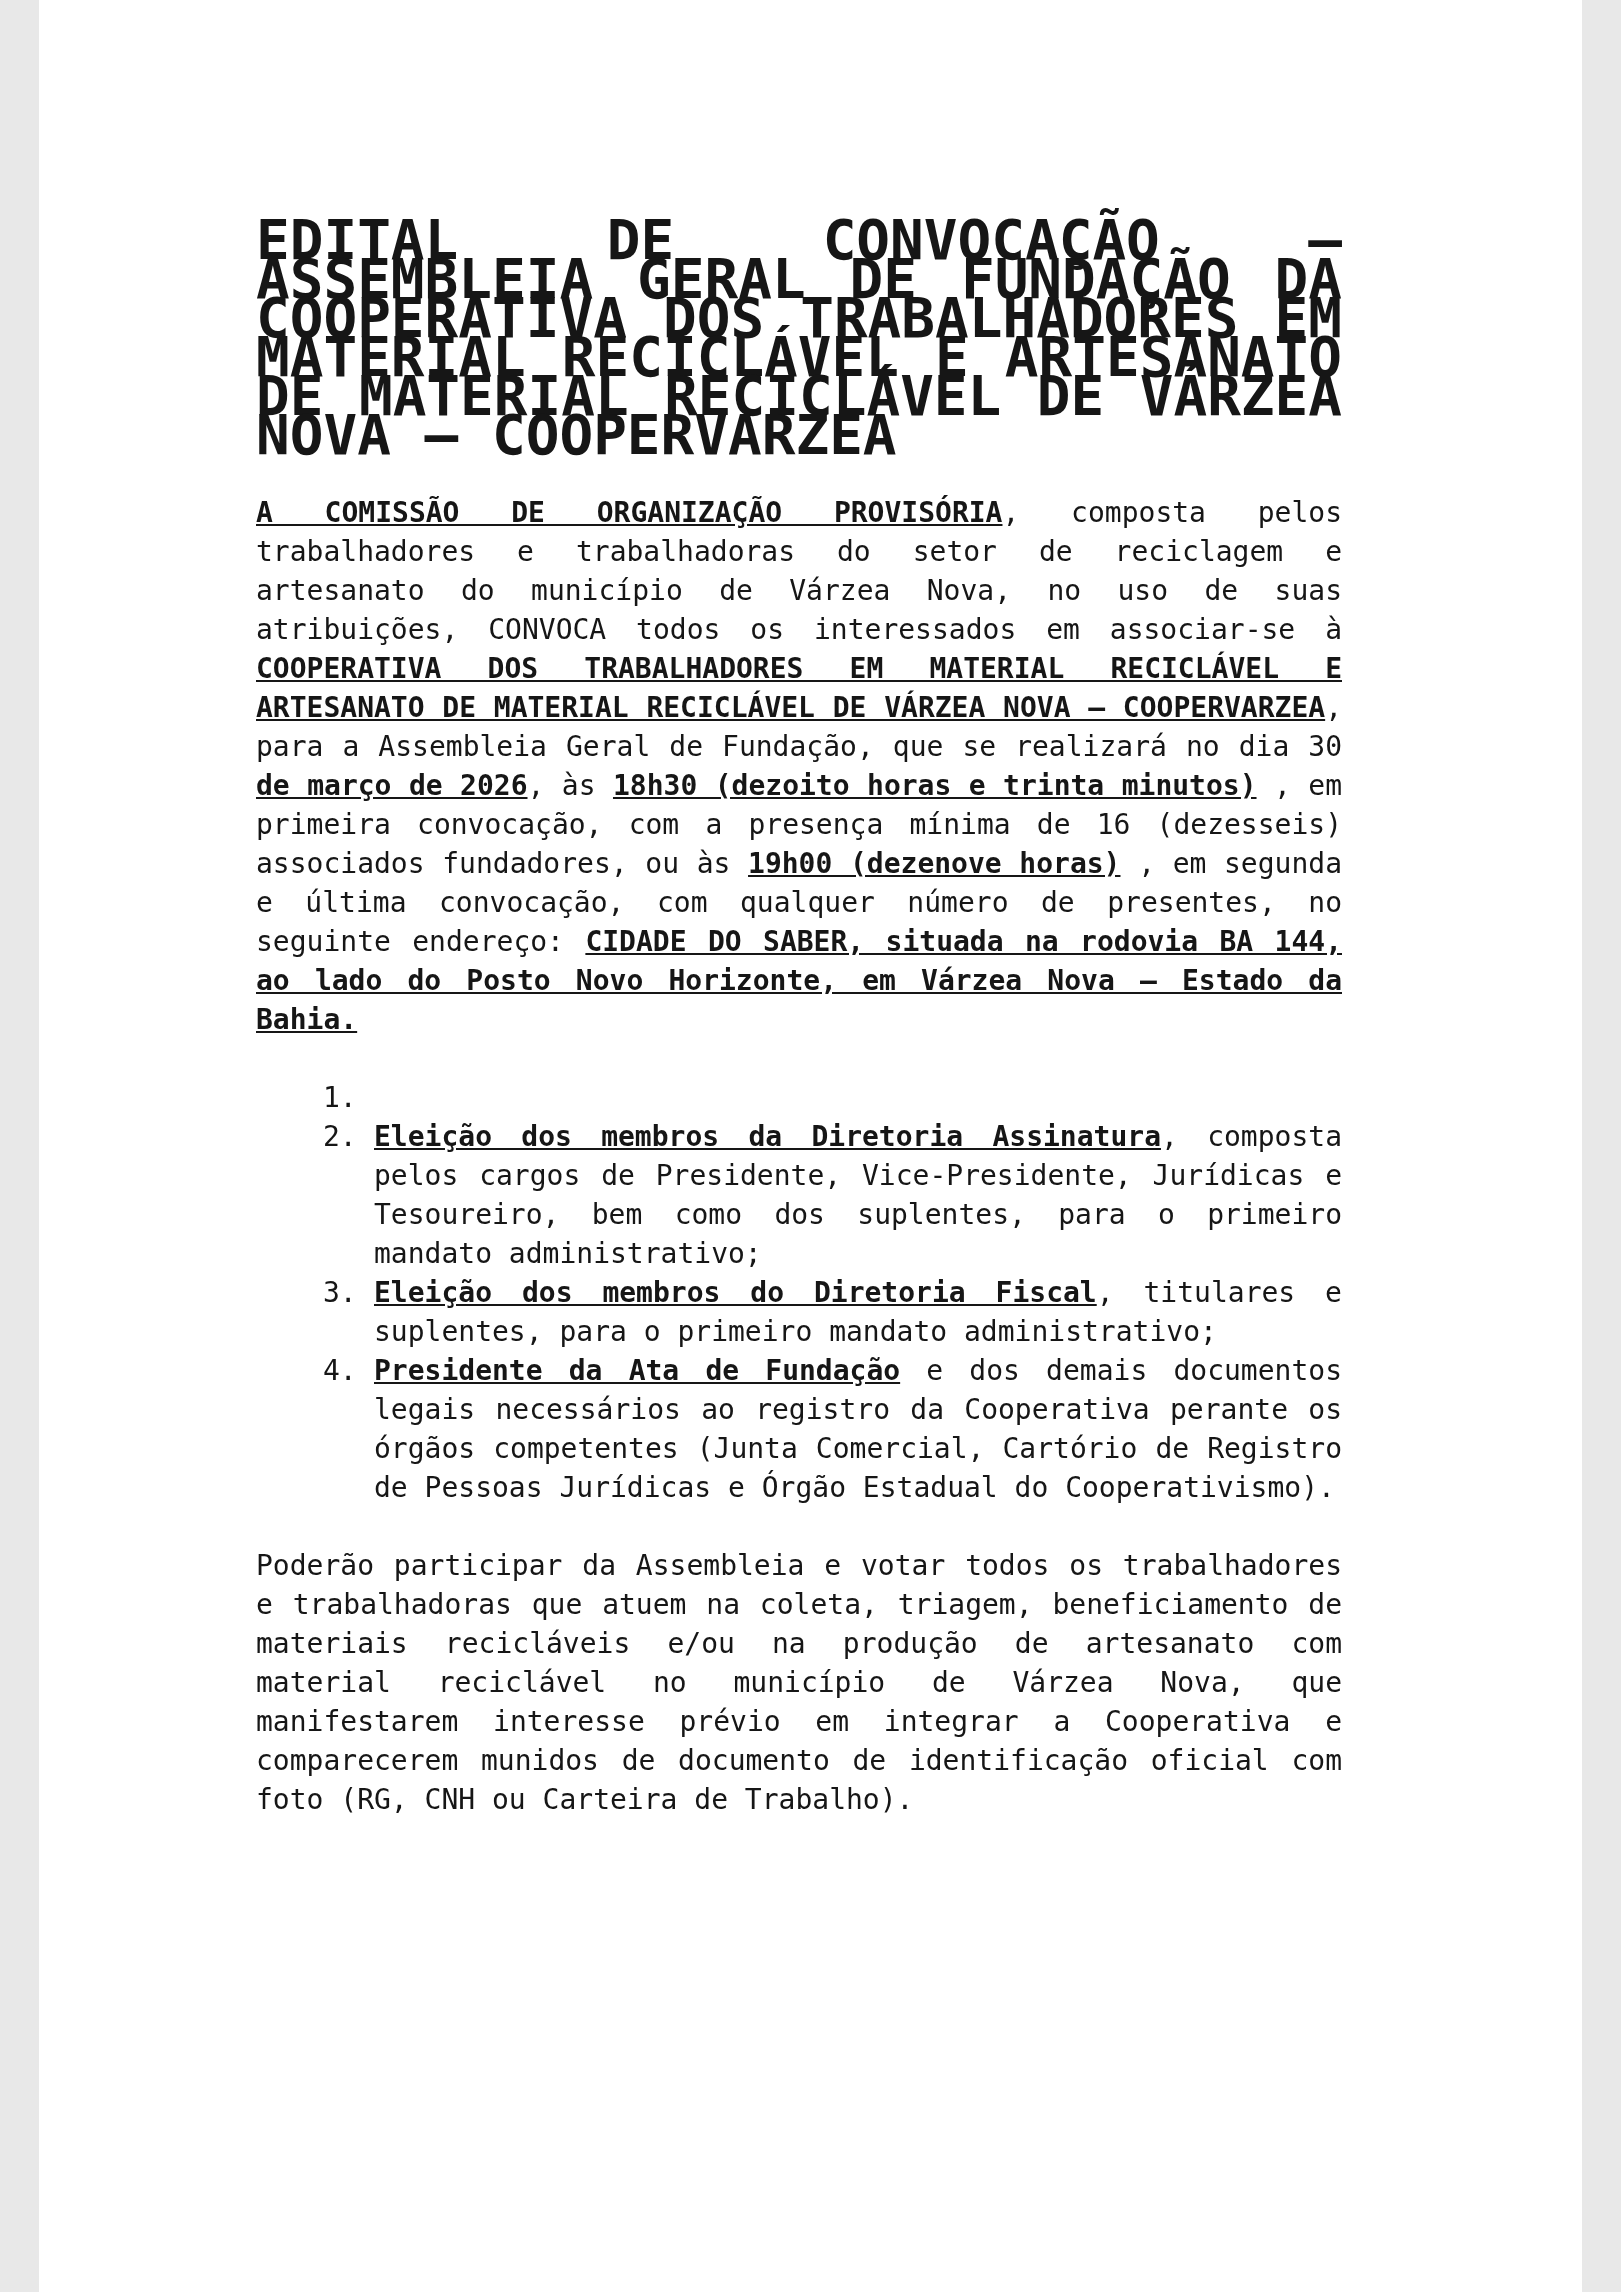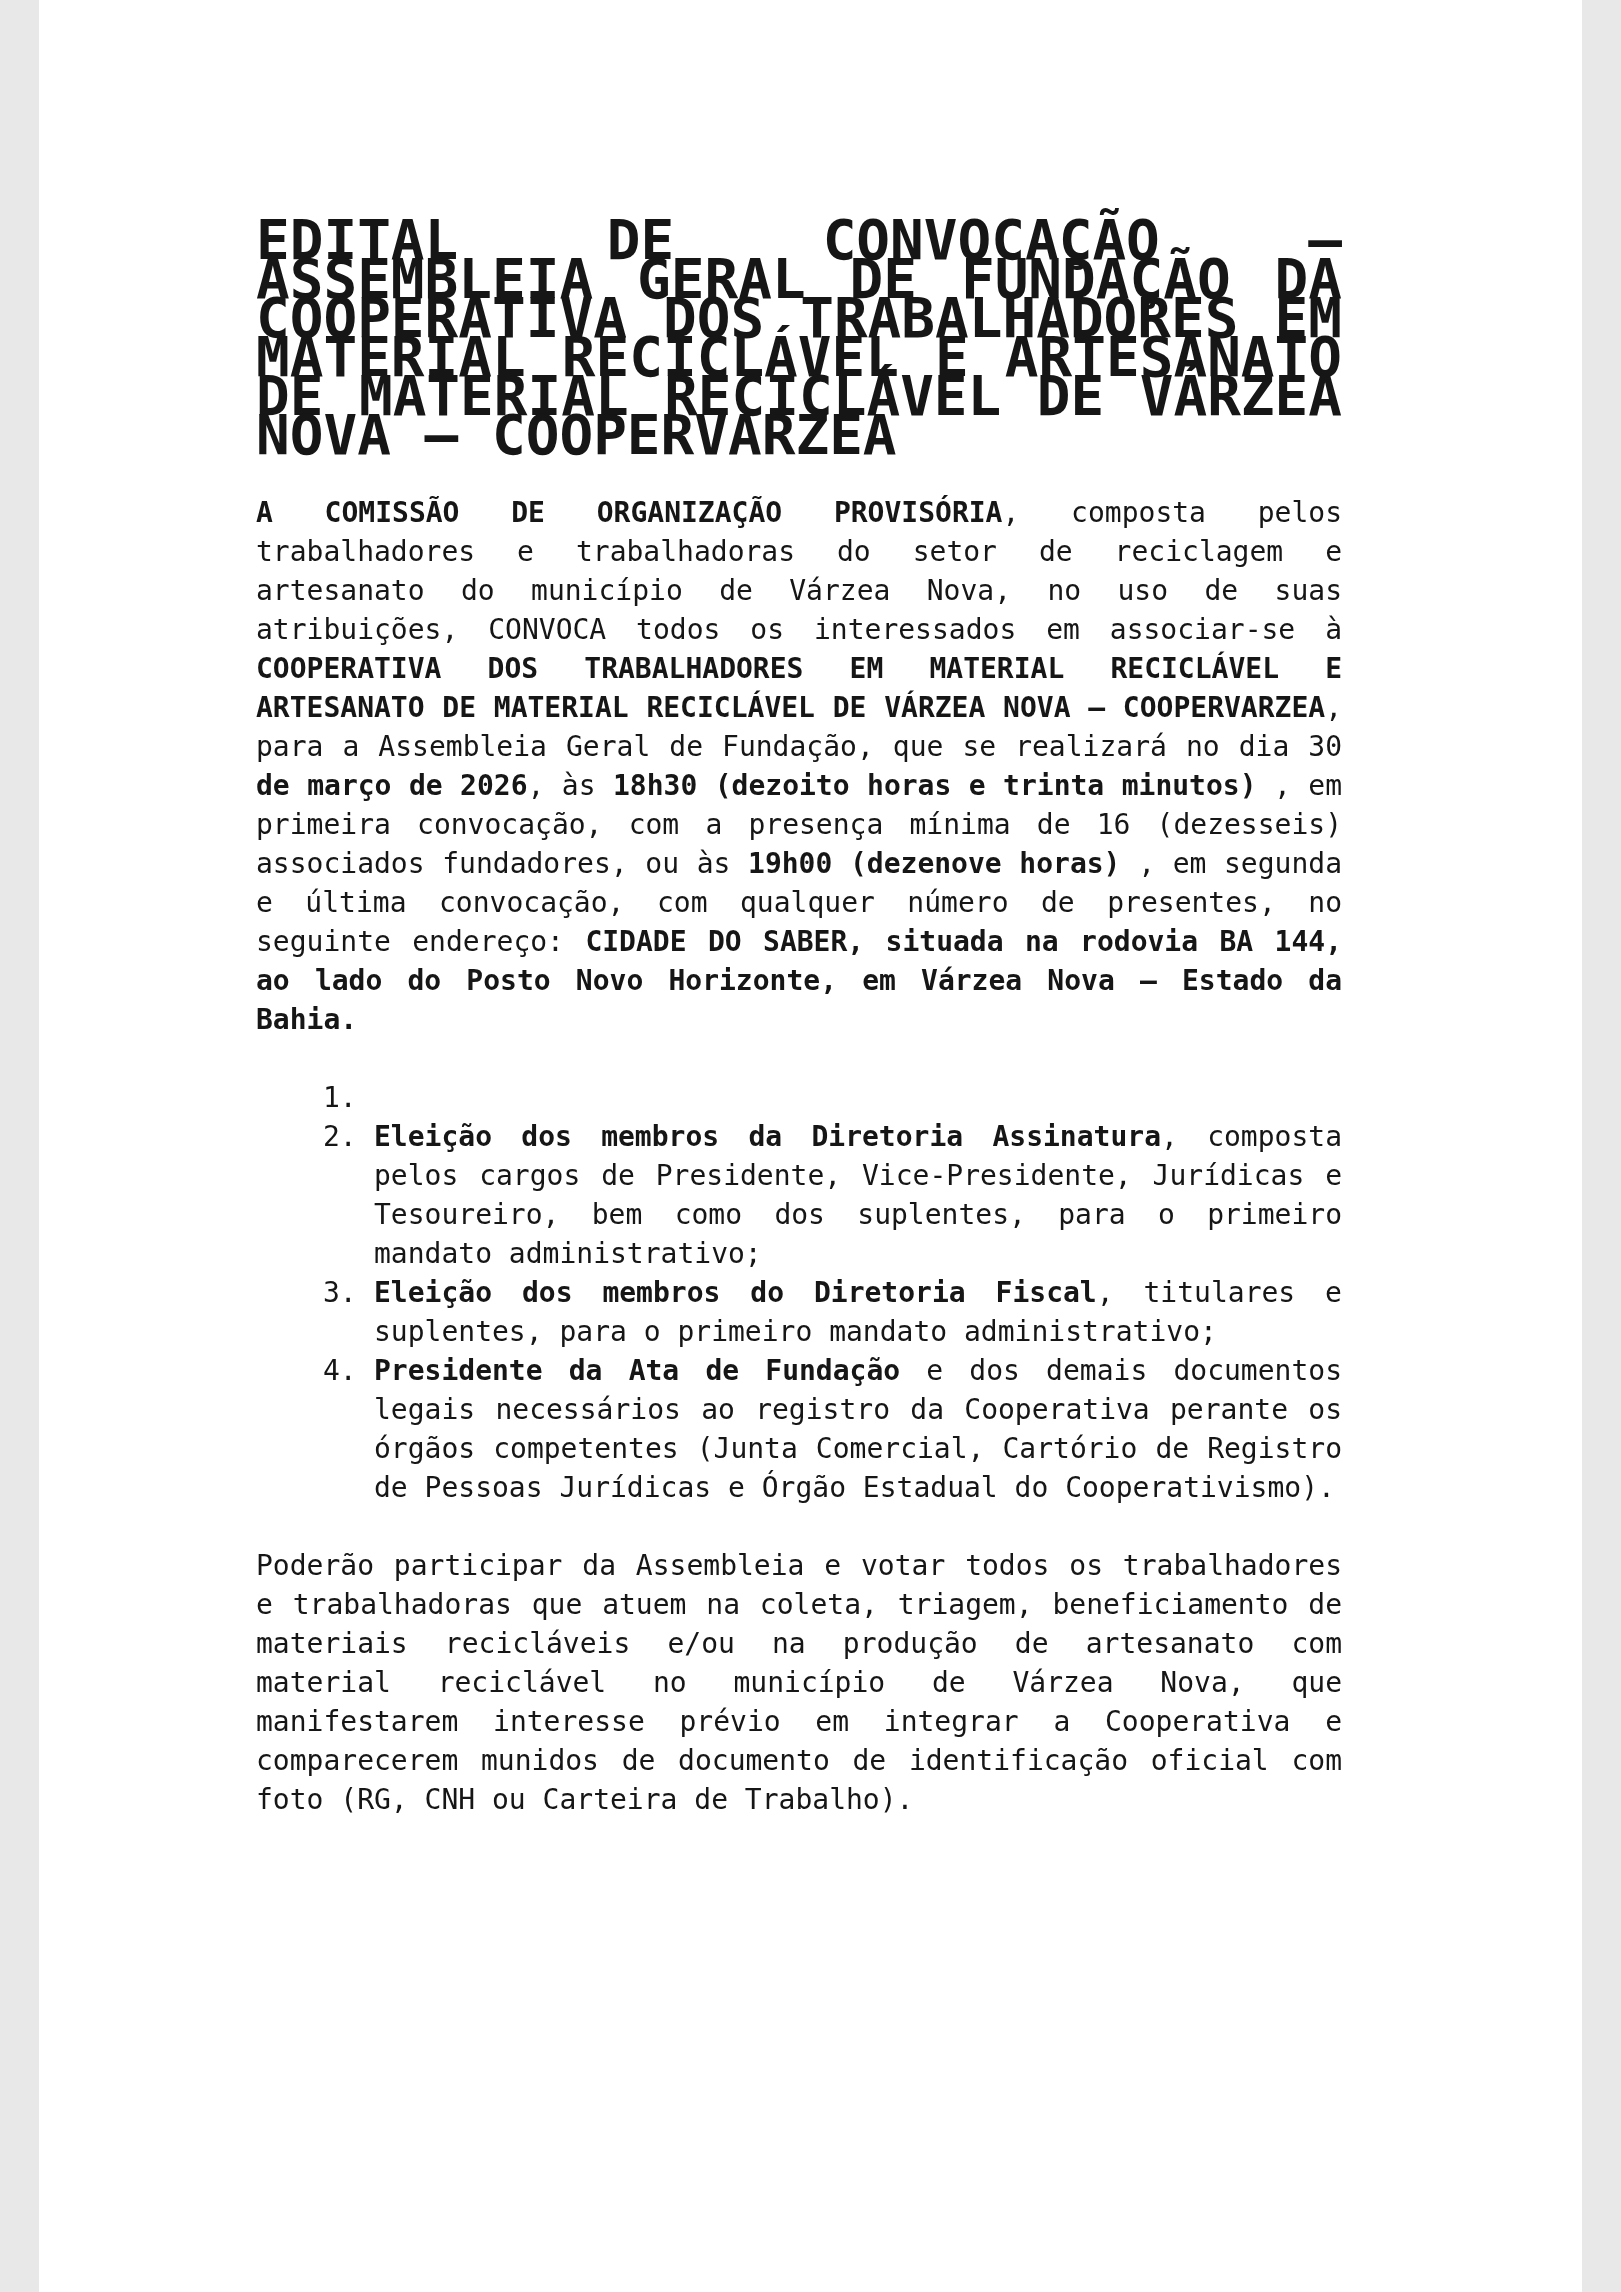--- a/index.html
+++ b/index.html
@@ -18,7 +18,7 @@
     overflow: hidden;
   }
   .justify { text-align: justify; }
-  .b { font-weight: bold; }
+  .b { font-weight: bold; text-decoration: underline; }
   .doc-title {
     font-weight: bold;
     text-align: justify;

